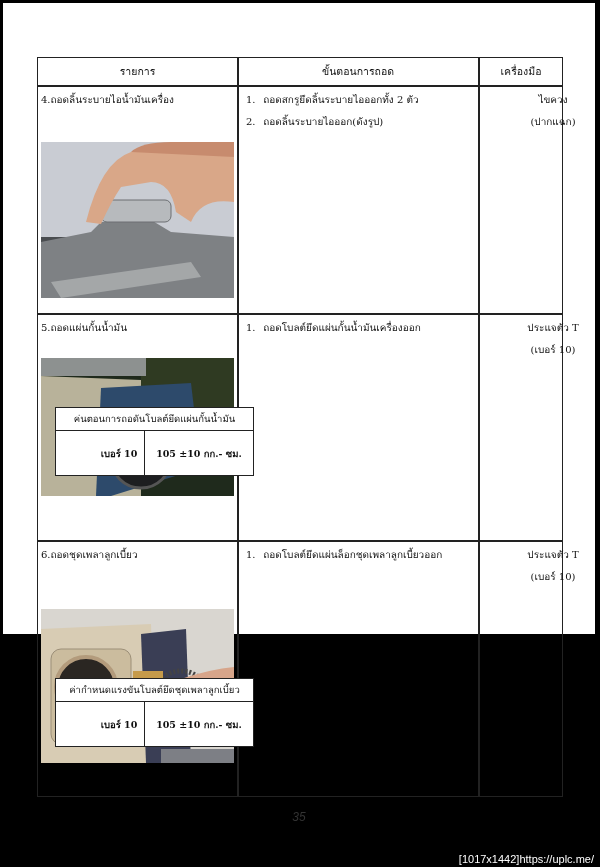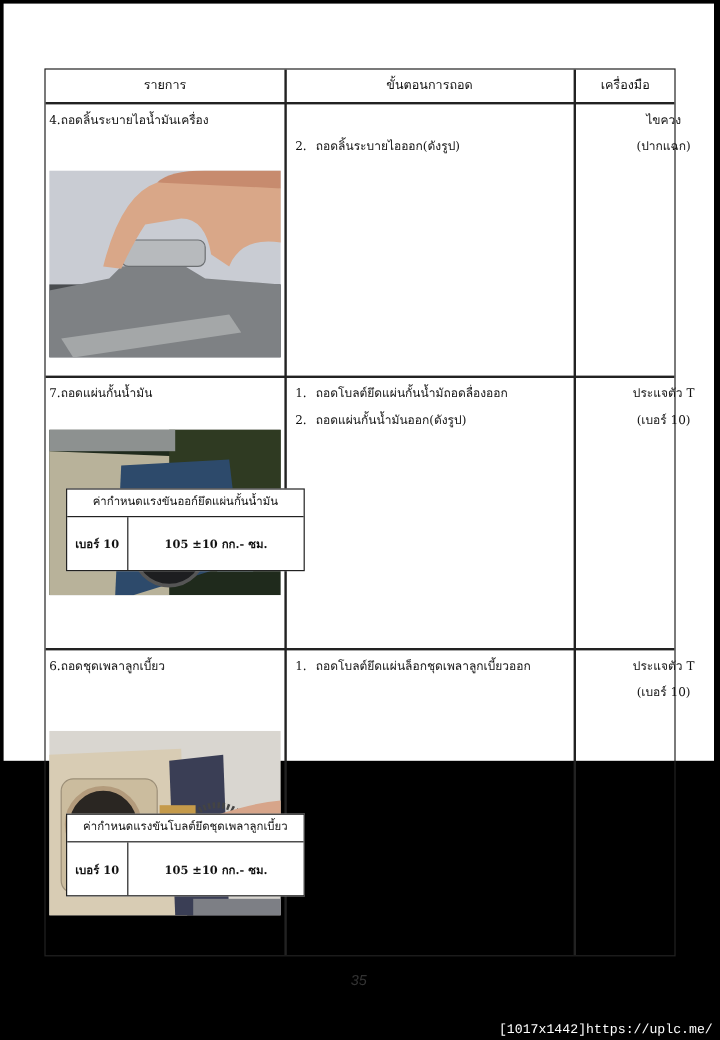--- a/index.html
+++ b/index.html
@@ -39,6 +39,7 @@
     <div class="hdr" style="left:200px;width:240px">ขั้นตอนการถอด</div>
 
     <div class="title" style="top:34px">4.ถอดลิ้นระบายไอน้ำมันเครื่อง</div>
+    <div class="step" style="left:208px;top:34px"><span class="num">1.</span> <span>ถอดสกรูยึดลิ้นระบายไอออกทั้ง 2 ตัว</span></div>
     <div class="step" style="left:208px;top:56px"><span class="num">2.</span> <span>ถอดลิ้นระบายไอออก(ดังรูป)</span></div>
     <div class="tool" style="left:440px;top:34px">ไขควง</div>
     <div class="tool" style="left:440px;top:56px">(ปากแฉก)</div>

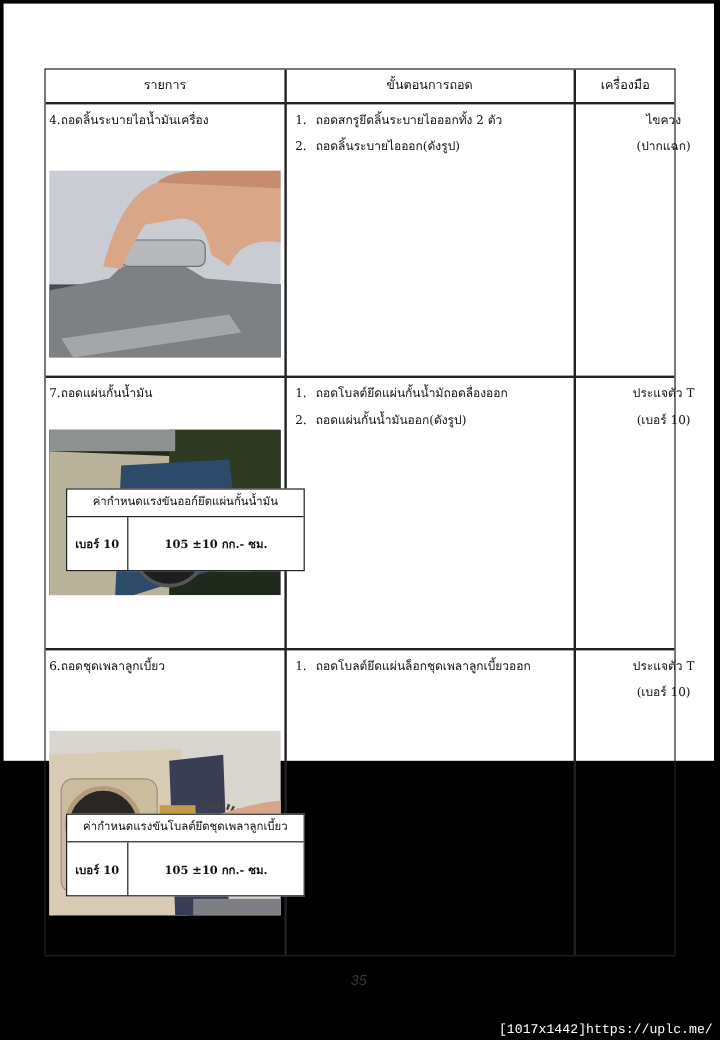--- a/index.html
+++ b/index.html
@@ -53,7 +53,7 @@
       <path d="M90 10 Q100 0 130 0 L193 0 L193 15Z" fill="#c78b6e"></path>
     </svg>
 
-    <div class="title" style="top:262px">7.ถอดแผ่นกั้นน้ำมัน</div>
+    <div class="title" style="top:262px">5.ถอดแผ่นกั้นน้ำมัน</div>
     <div class="step" style="left:208px;top:262px"><span class="num">1.</span> <span>ถอดโบลต์ยึดแผ่นกั้นน้ำมัถอดลื่องออก</span></div>
     <div class="step" style="left:208px;top:284px"><span class="num">2.</span> <span>ถอดแผ่นกั้นน้ำมันออก(ดังรูป)</span></div>
     <div class="tool" style="left:440px;top:262px">ประแจตัว  T</div>

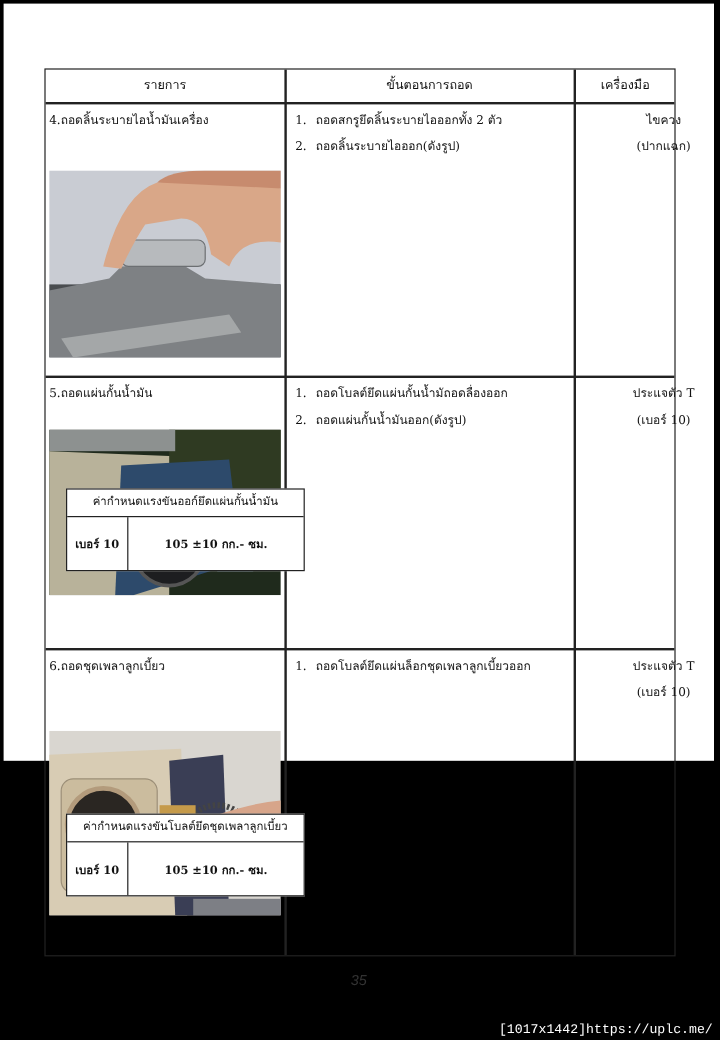--- a/index.html
+++ b/index.html
@@ -54,7 +54,7 @@
     </svg>
 
     <div class="title" style="top:262px">5.ถอดแผ่นกั้นน้ำมัน</div>
-    <div class="step" style="left:208px;top:262px"><span class="num">1.</span> <span>ถอดโบลต์ยึดแผ่นกั้นน้ำมัถอดลื่องออก</span></div>
+    <div class="step" style="left:208px;top:262px"><span class="num">1.</span> <span>ถอดโบลต์ยึดแผ่นกั้นน้ำมันเครื่องออก</span></div>
     <div class="step" style="left:208px;top:284px"><span class="num">2.</span> <span>ถอดแผ่นกั้นน้ำมันออก(ดังรูป)</span></div>
     <div class="tool" style="left:440px;top:262px">ประแจตัว  T</div>
     <div class="tool" style="left:440px;top:284px">(เบอร์ 10)</div>

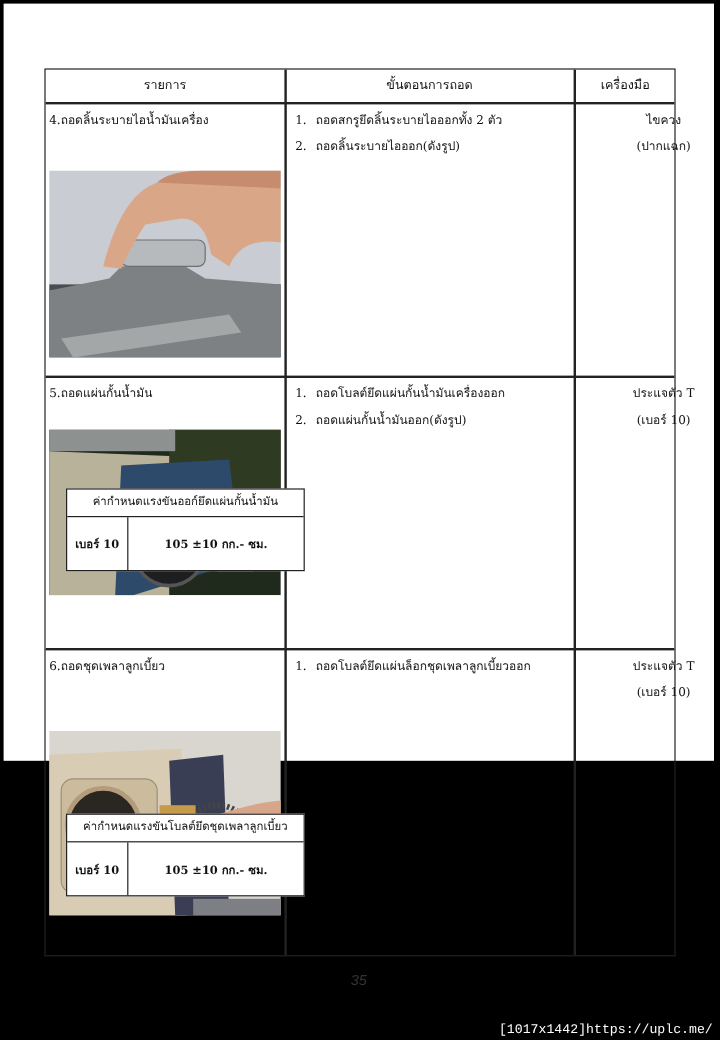--- a/index.html
+++ b/index.html
@@ -55,7 +55,6 @@
 
     <div class="title" style="top:262px">5.ถอดแผ่นกั้นน้ำมัน</div>
     <div class="step" style="left:208px;top:262px"><span class="num">1.</span> <span>ถอดโบลต์ยึดแผ่นกั้นน้ำมันเครื่องออก</span></div>
-    <div class="step" style="left:208px;top:284px"><span class="num">2.</span> <span>ถอดแผ่นกั้นน้ำมันออก(ดังรูป)</span></div>
     <div class="tool" style="left:440px;top:262px">ประแจตัว  T</div>
     <div class="tool" style="left:440px;top:284px">(เบอร์ 10)</div>
     <svg class="photo" style="top:300px;height:138px" viewBox="0 0 193 138">

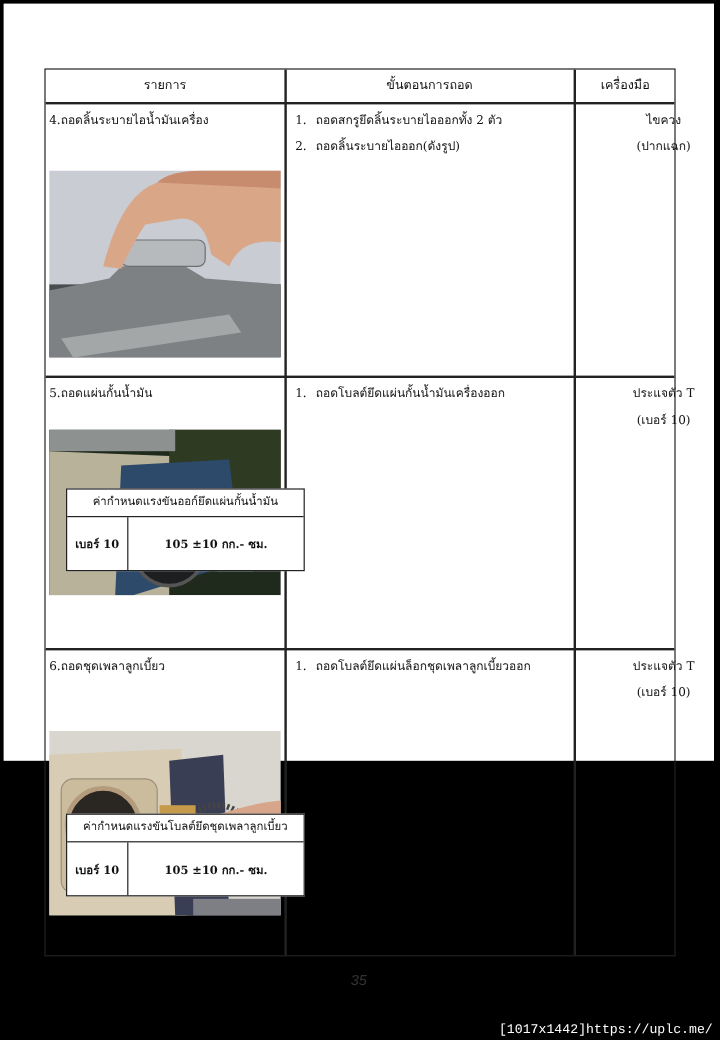--- a/index.html
+++ b/index.html
@@ -70,7 +70,7 @@
       <rect x="140" y="100" width="30" height="18" fill="#8fb6d6"></rect>
     </svg>
     <div class="torque" style="top:349px">
-      <div class="th">ค่ากำหนดแรงขันออก์ยึดแผ่นกั้นน้ำมัน</div>
+      <div class="th">ค่นตอนการถอดันโบลต์ยึดแผ่นกั้นน้ำมัน</div>
       <div class="row">
         <div class="c1">เบอร์ 10</div>
         <div class="c2">105 ±10 กก.- ซม.</div>

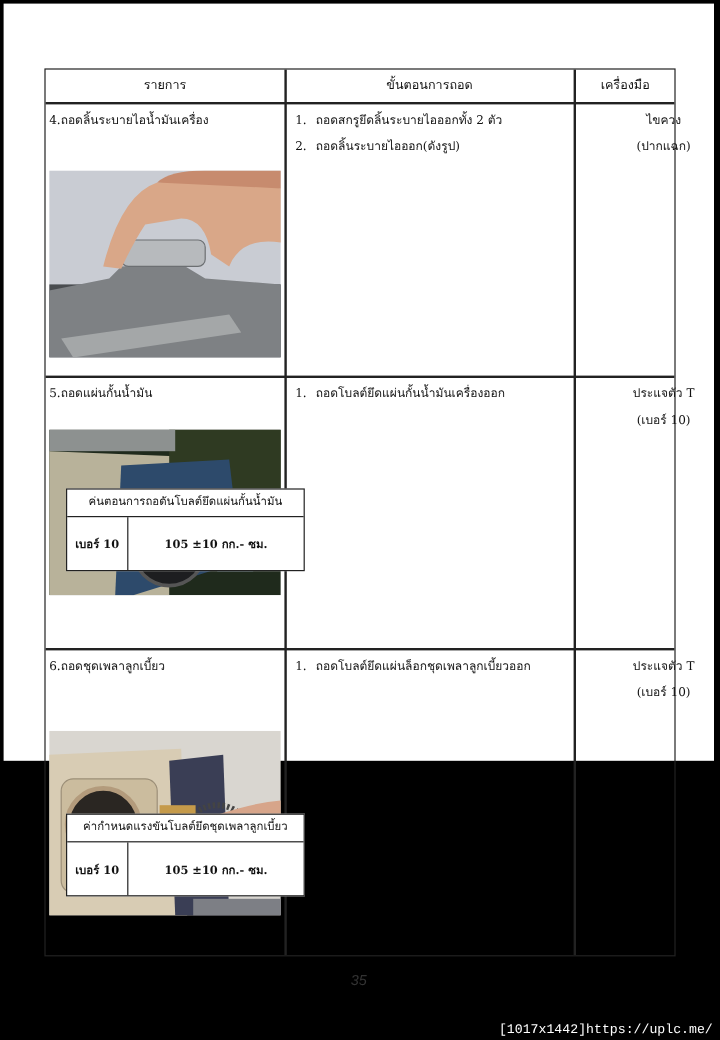--- a/index.html
+++ b/index.html
@@ -18,7 +18,7 @@
   .torque { position:absolute; left:17px; width:199px; border:1.5px solid #222; box-sizing:border-box; background:#fff; }
   .torque .th { height:22px; line-height:22px; text-align:center; font-size:9.5px; border-bottom:1.5px solid #222; }
   .torque .row { display:flex; height:44px; }
-  .torque .c1 { width:50px; border-right:1.5px solid #222; display:flex; align-items:center; justify-content:center; font-size:9.5px; font-weight:bold; }
+  .torque .c1 { width:50px; border-right:1.5px solid #222; display:flex; align-items:center; justify-content:center; font-size:9.5px; font-weight:bold;padding-left:38px; }
   .torque .c2 { flex:1; display:flex; align-items:center; justify-content:center; font-size:9.5px;font-weight:bold; }
   .pagenum { position:absolute; left:0; width:592px; top:807px; text-align:center; font-family:"Liberation Sans", sans-serif; font-size:12px; color:#333;font-style:italic; }
   .footer { position:absolute; right:6px; bottom:2px; color:#fff; font-family:Liberation Mono, monospace; font-size:11px; }

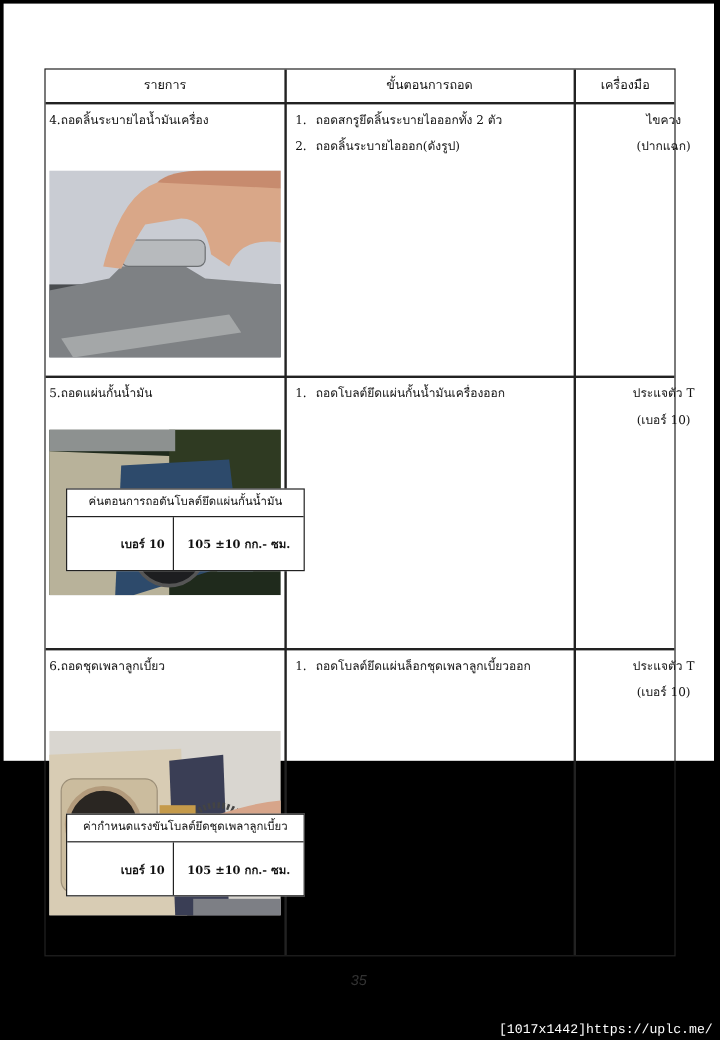--- a/index.html
+++ b/index.html
@@ -21,7 +21,7 @@
   .torque .c1 { width:50px; border-right:1.5px solid #222; display:flex; align-items:center; justify-content:center; font-size:9.5px; font-weight:bold;padding-left:38px; }
   .torque .c2 { flex:1; display:flex; align-items:center; justify-content:center; font-size:9.5px;font-weight:bold; }
   .pagenum { position:absolute; left:0; width:592px; top:807px; text-align:center; font-family:"Liberation Sans", sans-serif; font-size:12px; color:#333;font-style:italic; }
-  .footer { position:absolute; right:6px; bottom:2px; color:#fff; font-family:Liberation Mono, monospace; font-size:11px; }
+  .footer { position:absolute; right:6px; bottom:2px; color:#fff; font-family:Liberation Sans, sans-serif; font-size:11px; }
 </style>
 </head>
 <body>

